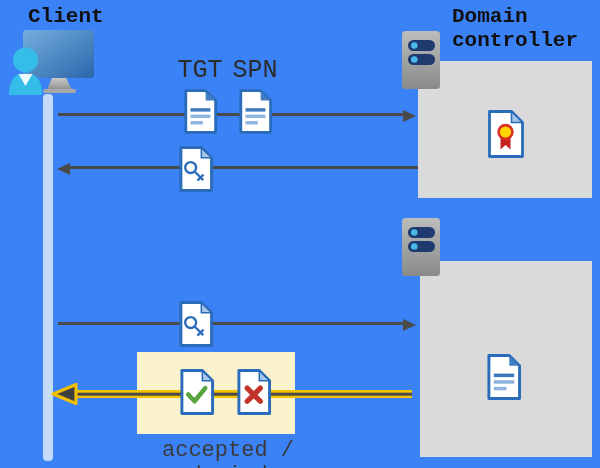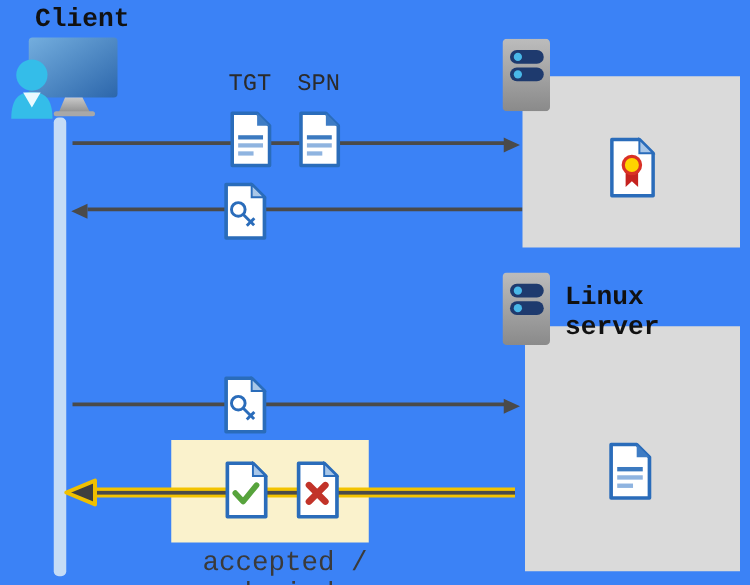--- a/index.html
+++ b/index.html
@@ -158,6 +158,7 @@
     </svg>
   </div>
 
+  <div class="abs heading" style="left:452px;top:5px;width:146px;">Domain controller</div>
 
   <div class="abs" style="left:486px;top:109px;">
     <svg width="40" height="50" viewBox="0 0 40 50">

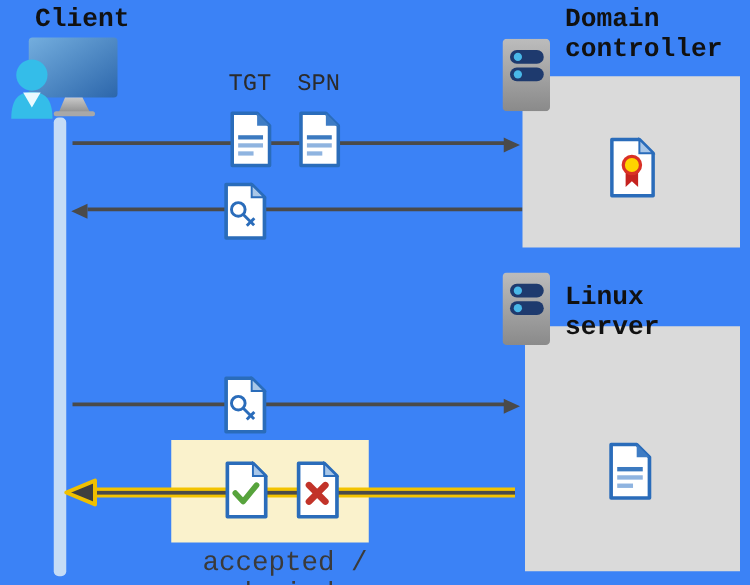--- a/index.html
+++ b/index.html
@@ -7,7 +7,7 @@
          font-family:Liberation Mono, monospace;}
   .abs{position:absolute;}
   .heading{font-weight:bold;font-size:21px;line-height:24px;color:#111;}
-  .doc-label{font-size:19px;color:#2b2b2b;text-align:center;}
+  .doc-label{font-size:25px;color:#2b2b2b;text-align:center;}
   .caption{font-size:22px;color:#3a3a3a;text-align:center;}
   .panel{background:#dadada;}
   .highlight{background:#faf2cc;}

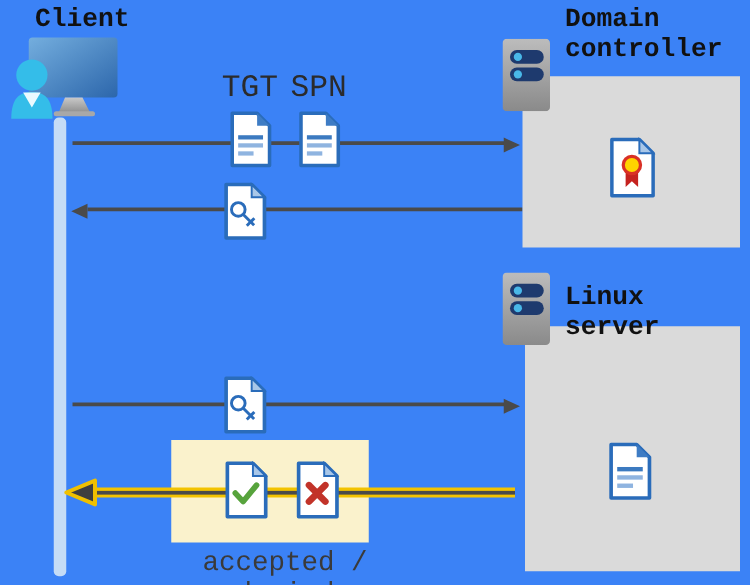--- a/index.html
+++ b/index.html
@@ -188,7 +188,6 @@
     </svg>
   </div>
 
-  <div class="abs heading" style="left:452px;top:227px;width:146px;">Linux server</div>
 
 
   <div class="abs" style="left:485px;top:353px;">

